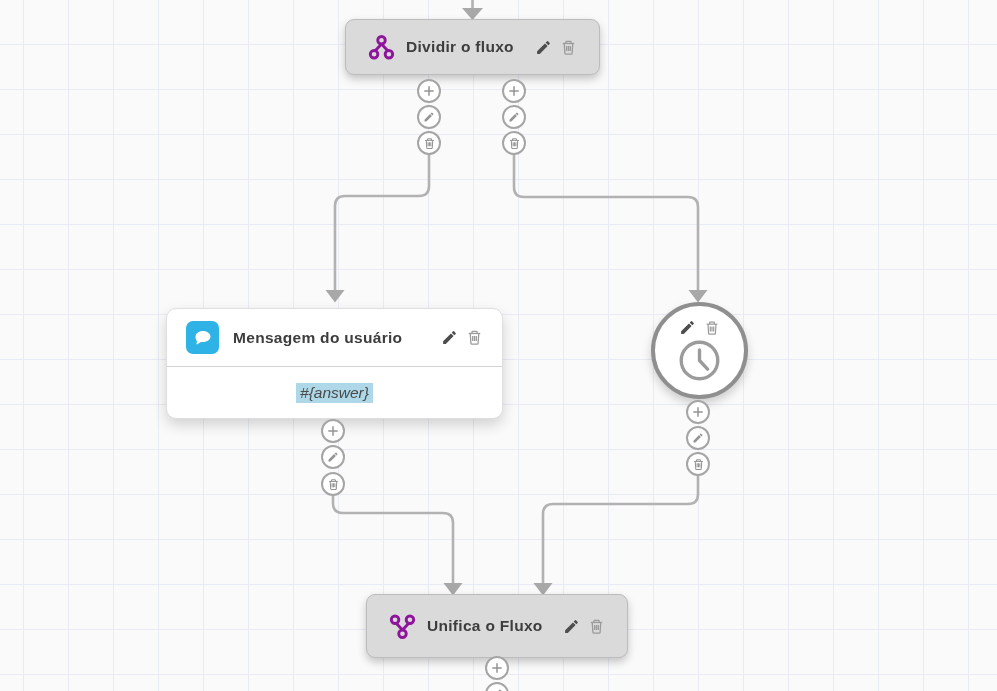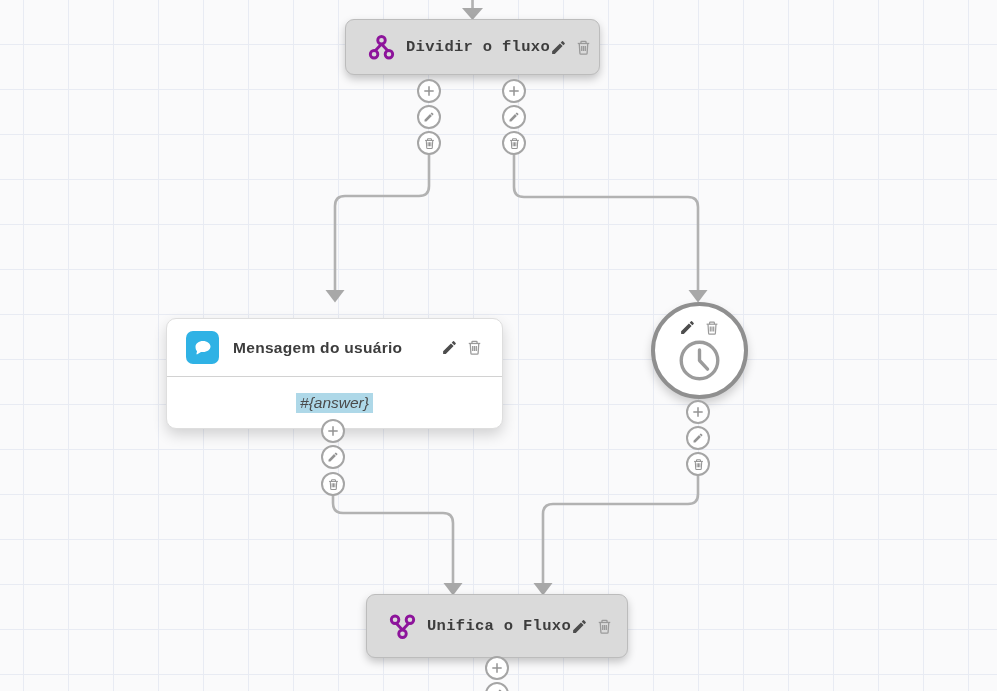--- a/index.html
+++ b/index.html
@@ -22,7 +22,7 @@
     position:absolute;display:flex;align-items:center;box-sizing:border-box;
     background:#dadada;border:1px solid #bcbcbc;border-radius:9px;
     box-shadow:0 4px 8px rgba(0,0,0,.22);
-    padding:0 22px;cursor:pointer;font-family:Liberation Mono, monospace;
+    padding:0 22px;cursor:pointer;
   }
   .ntitle{font-weight:bold;font-size:15.5px;color:#3d3d3d;margin-left:11px;white-space:nowrap;letter-spacing:.3px;}
   .actions{margin-left:auto;display:flex;align-items:center;gap:8px;}

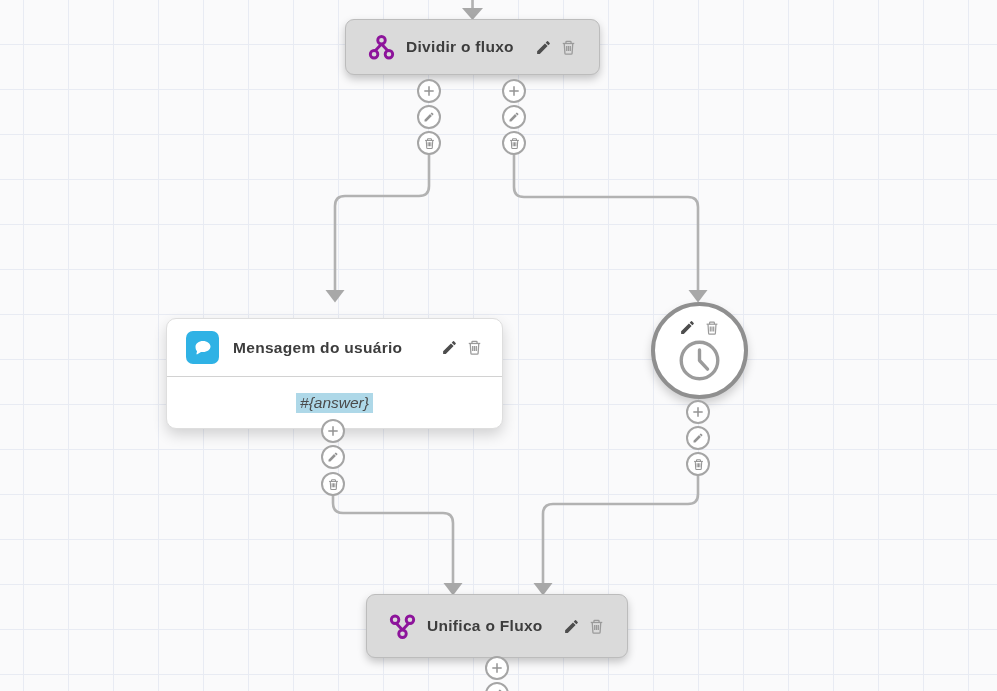--- a/index.html
+++ b/index.html
@@ -143,7 +143,7 @@
       </svg>
   </button>
 
-  <div class="card" style="left:166px;top:318px;width:337px;height:111px;">
+  <div class="card" style="left:166px;top:308px;width:337px;height:111px;">
     <div class="card-header">
       <span class="chat-badge">
         <svg viewBox="0 0 20 20" width="20" height="20" fill="#ffffff">

